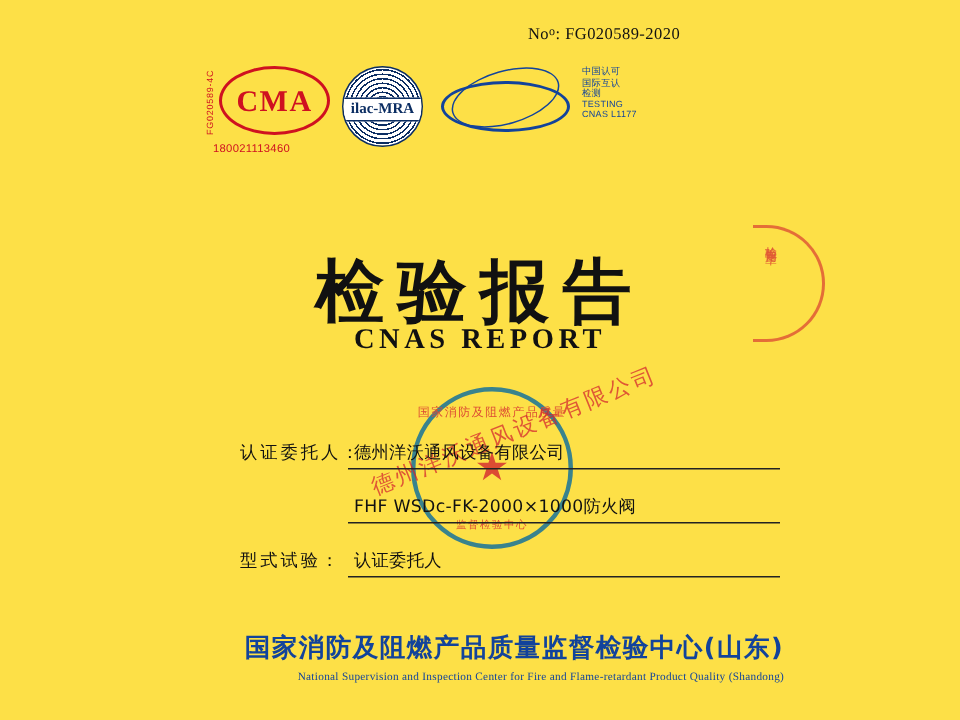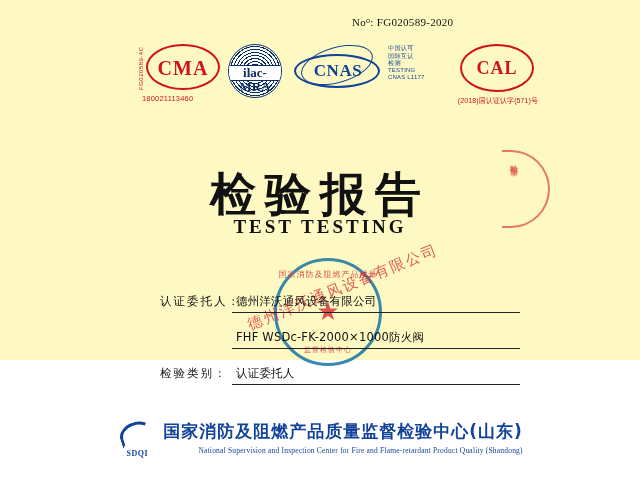--- a/index.html
+++ b/index.html
@@ -18,8 +18,8 @@
   .page {
     position: absolute;
     left: 0; top: 0;
-    width: 640px; height: 360px;
-    background: #fef9c3;
+    width: 640px; height: 480px;
+    background: #fde047;
   }
 
   

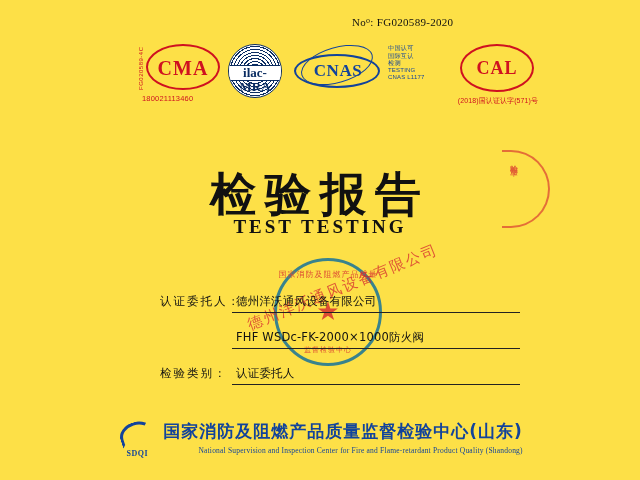--- a/index.html
+++ b/index.html
@@ -113,7 +113,7 @@
     border-top: 1px solid #0b2d62;
     border-bottom: 1px solid #0b2d62;
     text-align: center;
-    font-size: 13px;
+    font-size: 10px;
     line-height: 14px;
     font-weight: bold;
     color: #0b2d62;

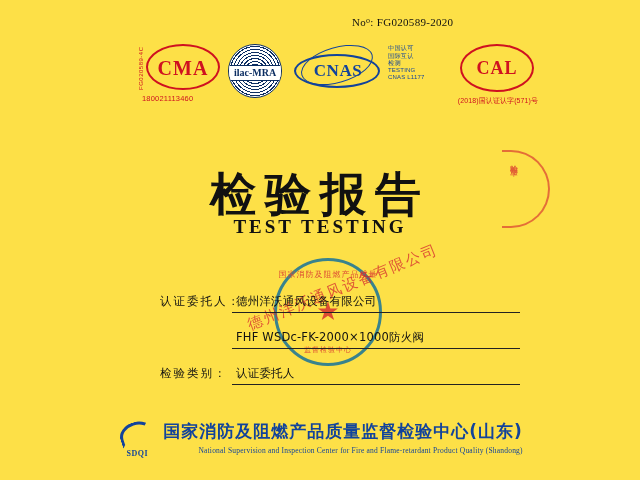--- a/index.html
+++ b/index.html
@@ -421,7 +421,6 @@
       <div class="cnas-wrap">
         <div class="cnas-ellipse"></div>
         <div class="cnas-ellipse2"></div>
-        <div class="cnas-text">CNAS</div>
       </div>
     </div>
 

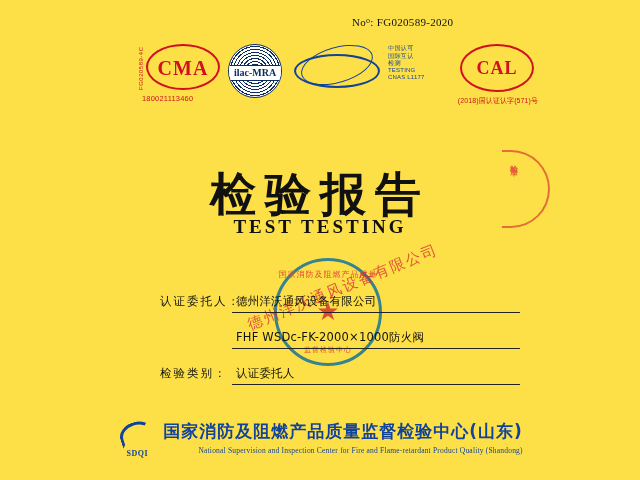--- a/index.html
+++ b/index.html
@@ -432,12 +432,6 @@
       <div class="cnas-cn-line en">CNAS L1177</div>
     </div>
 
-    <div class="logo logo-cal">
-      <div class="cal-oval">
-        <div class="cal-text">CAL</div>
-      </div>
-      <div class="cal-caption">(2018)国认证认字(571)号</div>
-    </div>
 
   </div>
 

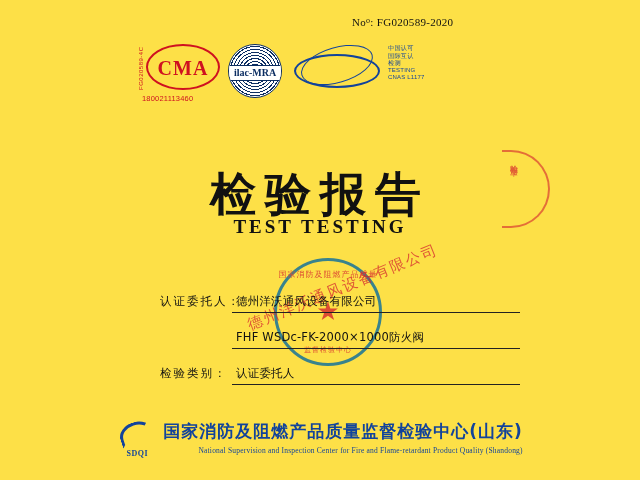--- a/index.html
+++ b/index.html
@@ -436,7 +436,7 @@
   </div>
 
   <div class="title-cn">检验报告</div>
-  <div class="title-en">TEST TESTING</div>
+  <div class="title-en">CNAS REPORT</div>
 
   <div class="stamp-edge"></div>
   <div class="stamp-edge-text">检验专用章</div>

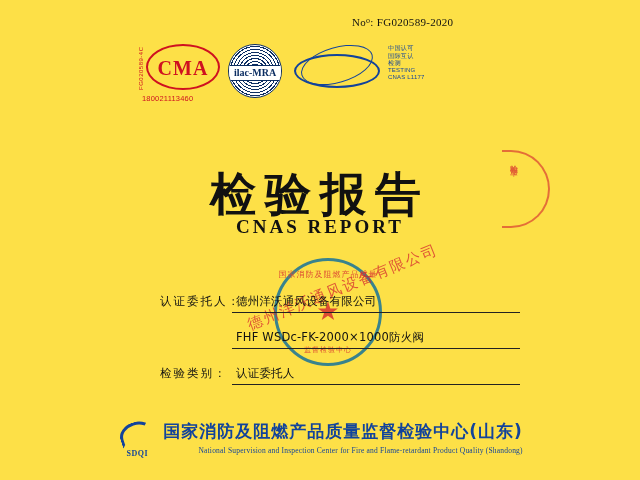--- a/index.html
+++ b/index.html
@@ -463,7 +463,7 @@
     </div>
 
     <div class="field-row">
-      <div class="field-label">检验类别：</div>
+      <div class="field-label">型式试验：</div>
       <div class="field-value">认证委托人</div>
       <div class="field-line"></div>
     </div>

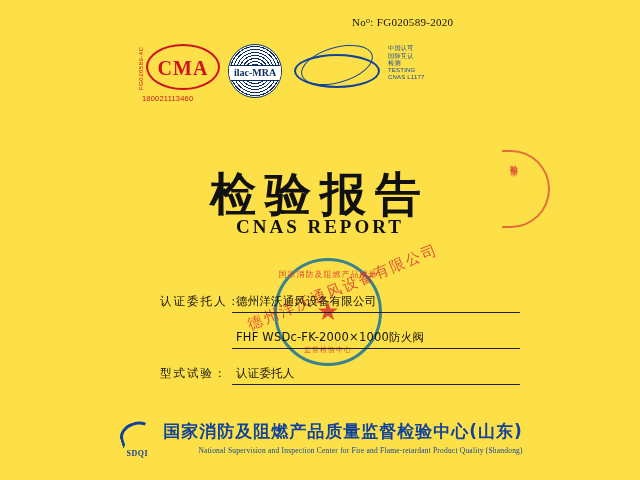--- a/index.html
+++ b/index.html
@@ -472,10 +472,6 @@
 
   <div class="footer">
     <div class="footer-inner">
-      <div class="footer-logo">
-        <div class="swoosh"></div>
-        <div class="sdqi">SDQI</div>
-      </div>
       <div class="footer-cn">国家消防及阻燃产品质量监督检验中心(山东)</div>
       <div class="footer-en">National Supervision and Inspection Center for Fire and Flame-retardant Product Quality (Shandong)</div>
     </div>

